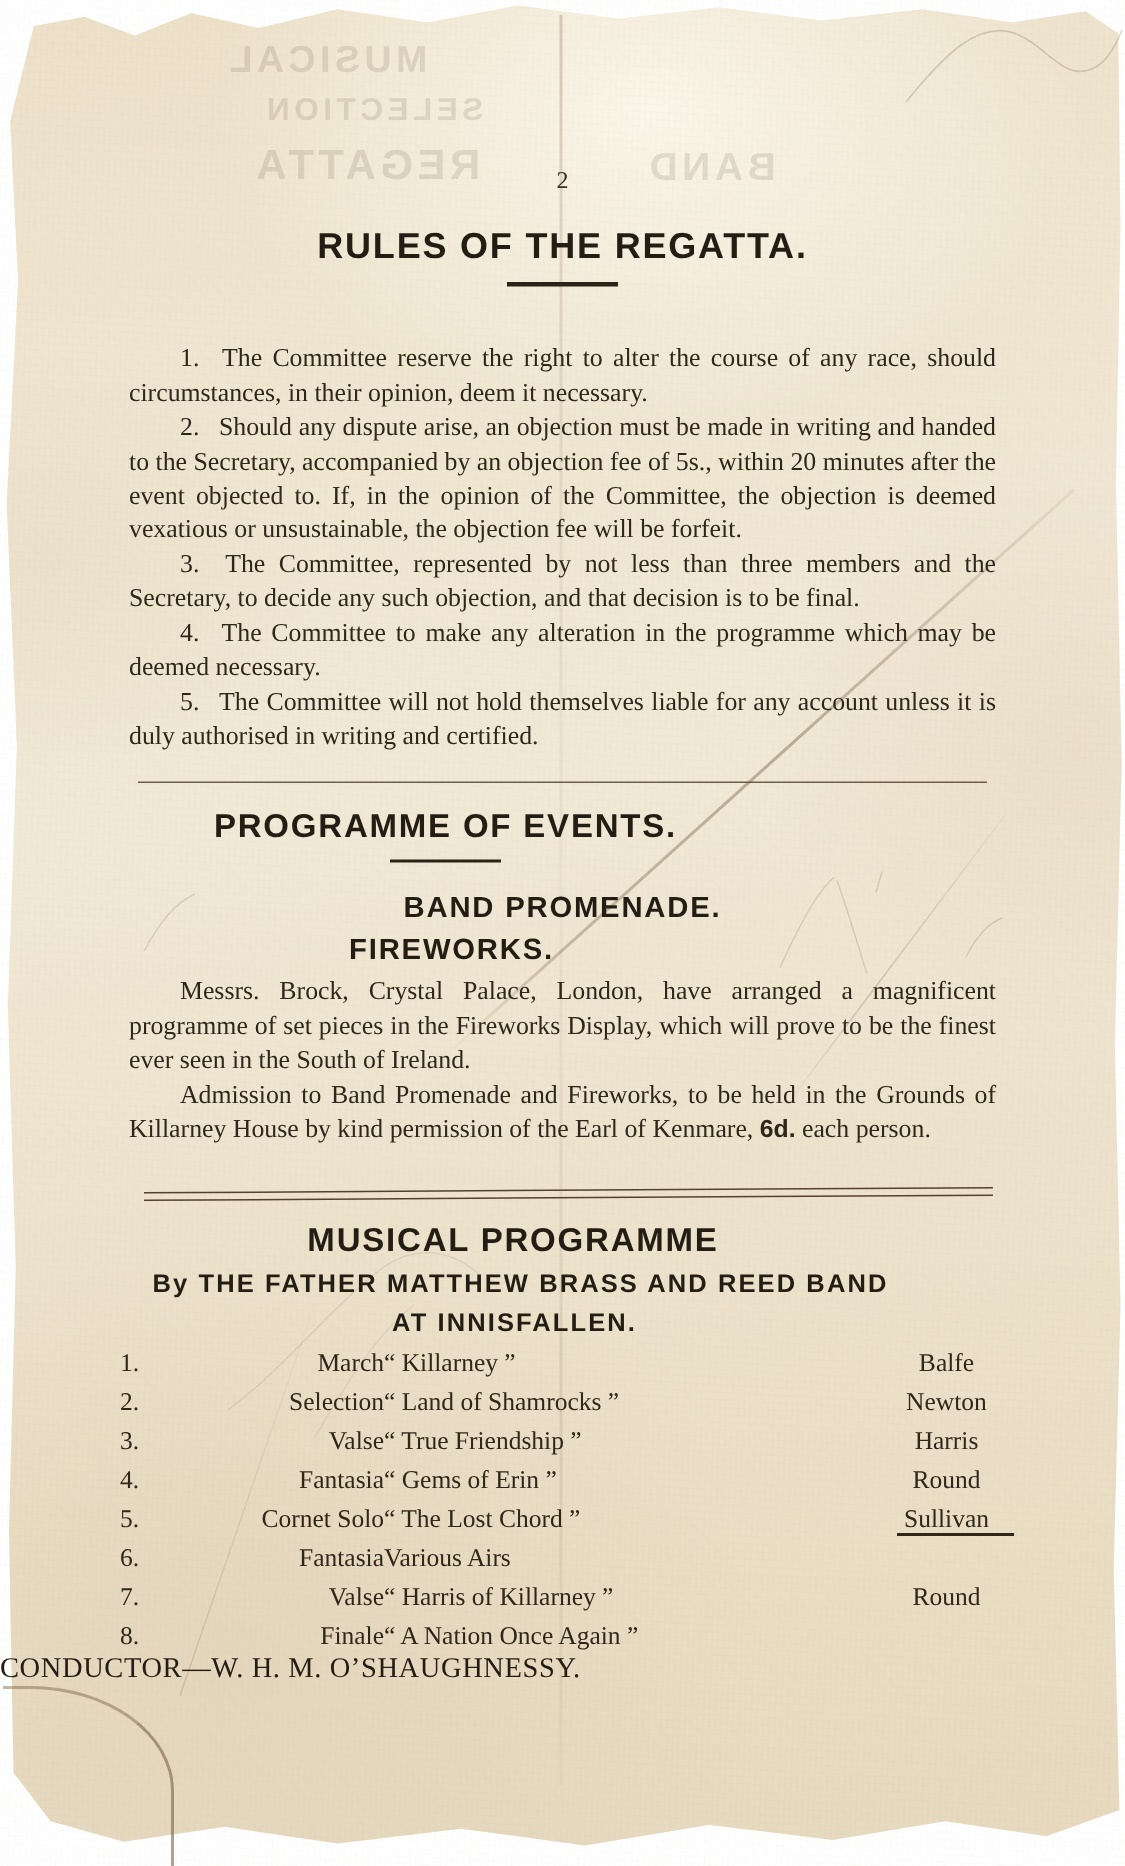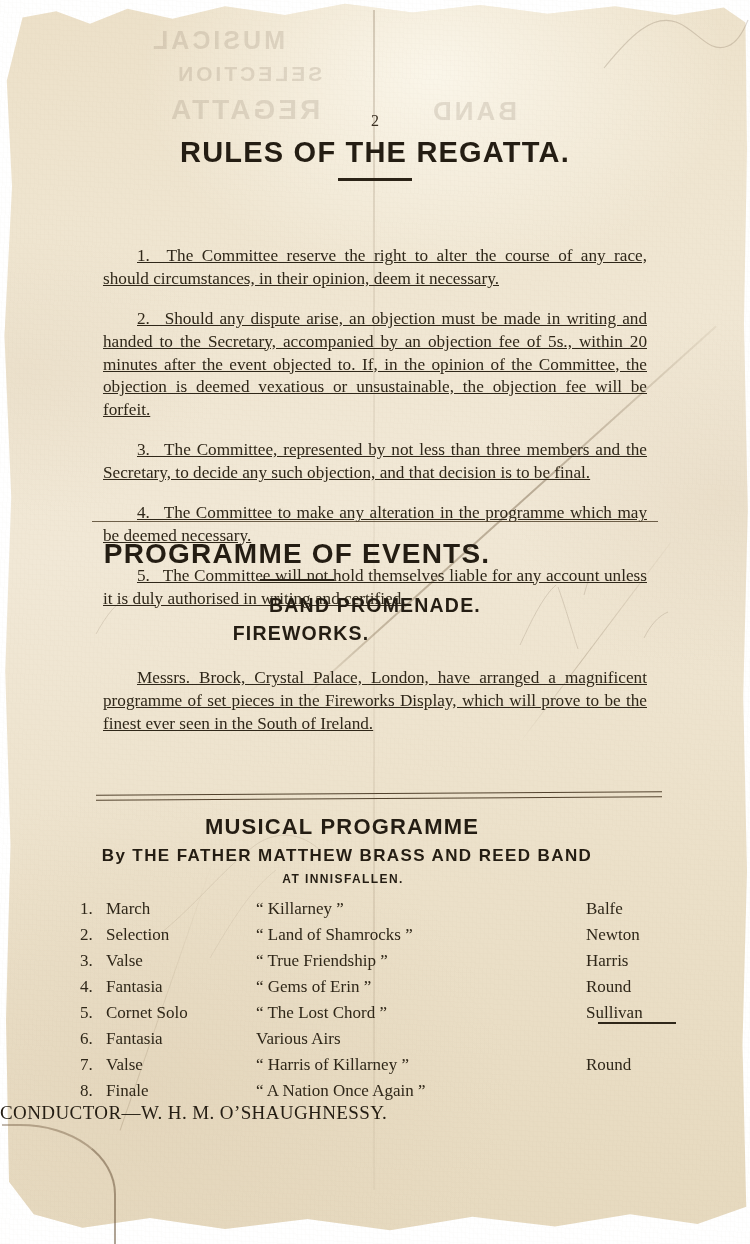--- a/index.html
+++ b/index.html
@@ -269,7 +269,7 @@
 
     <div class="page-num">2</div>
 
-    <div class="sec-head" style="position:absolute; left:0; top:136px; width:750px; font-size:29px;">
+    <div class="sec-head" style="position:absolute; left:0; top:151px; width:750px; font-size:24px;">
       <span>RULES OF THE REGATTA.</span>
       <div class="rule-short"></div>
     </div>

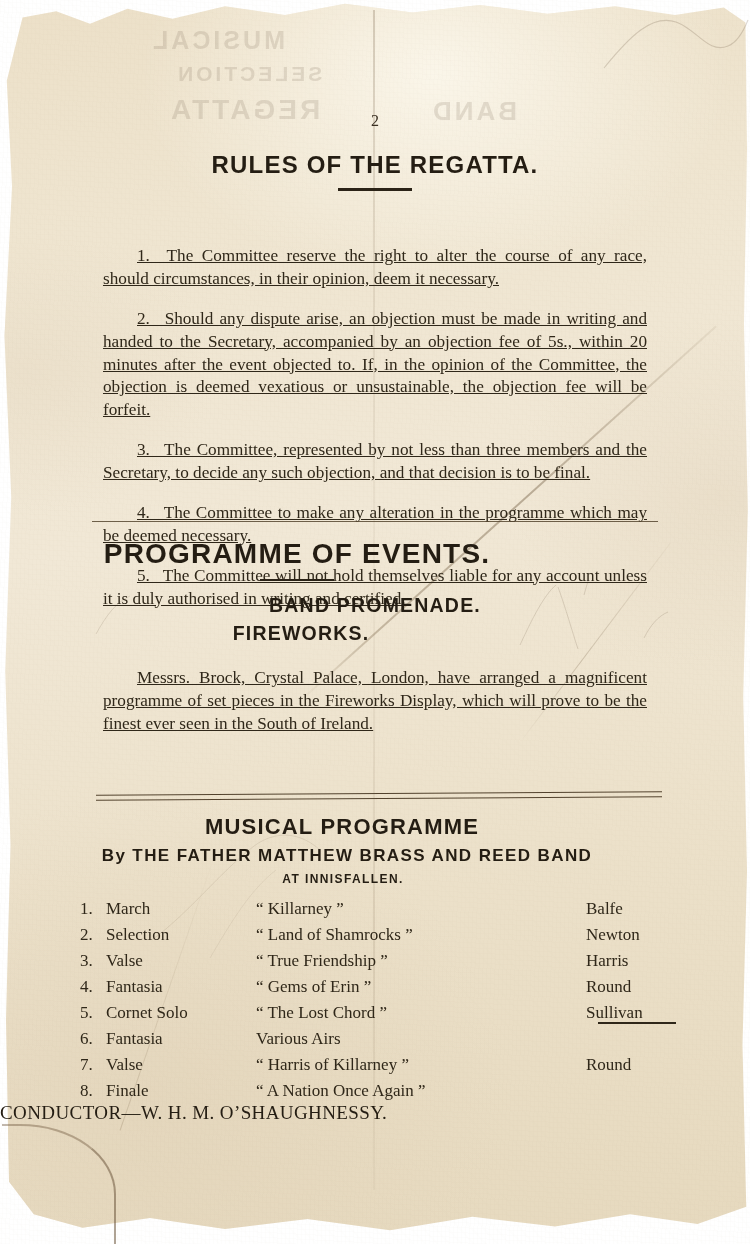--- a/index.html
+++ b/index.html
@@ -166,9 +166,8 @@
     color: #2f2719;
   }
   .body-col p {
-    margin: 17px;
+    margin: 0;
     text-indent: 34px;
-    text-decoration: underline;
   }
 
   .hr-thin {

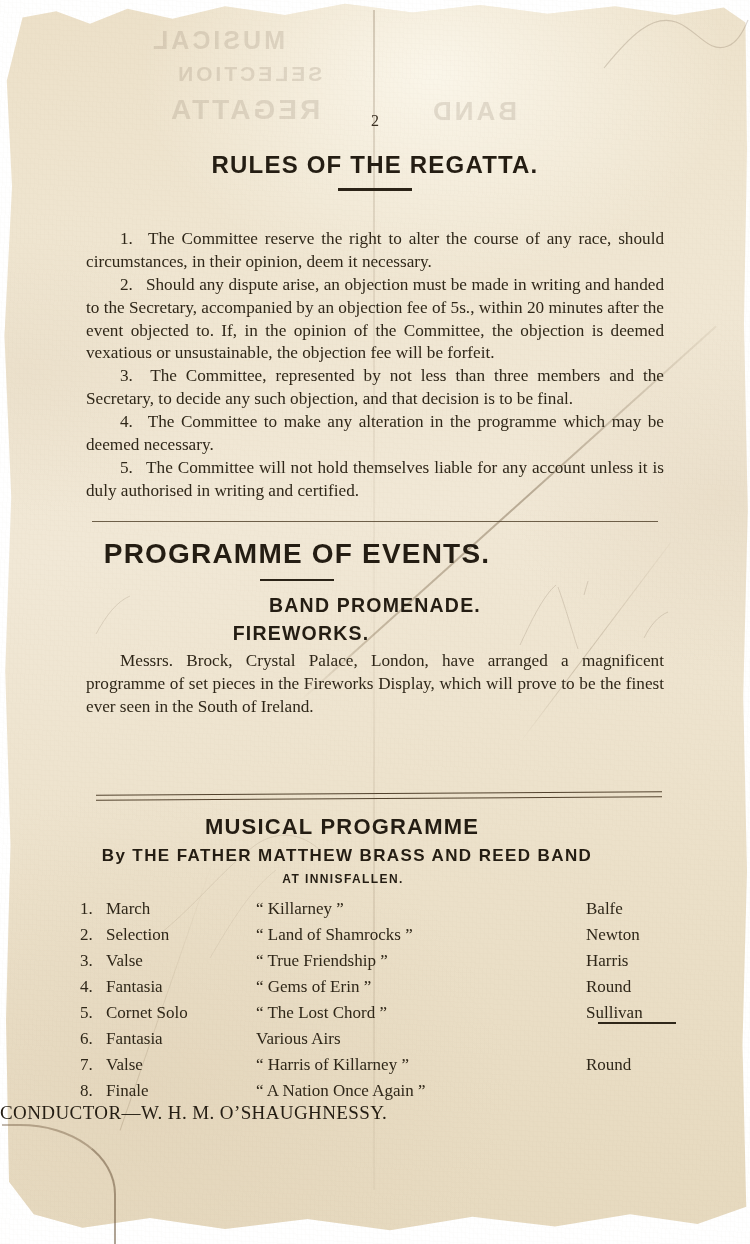--- a/index.html
+++ b/index.html
@@ -283,7 +283,7 @@
 
     <div class="hr-thin" style="top:521px;"></div>
 
-    <div class="sec-head" style="position:absolute; left:0; top:538px; width:594px; font-size:28px;">
+    <div class="sec-head" style="position:absolute; left:0; top:538px; width:594px; font-size:22px;">
       <span>PROGRAMME OF EVENTS.</span>
       <div class="rule-short" style="height:2px;"></div>
     </div>

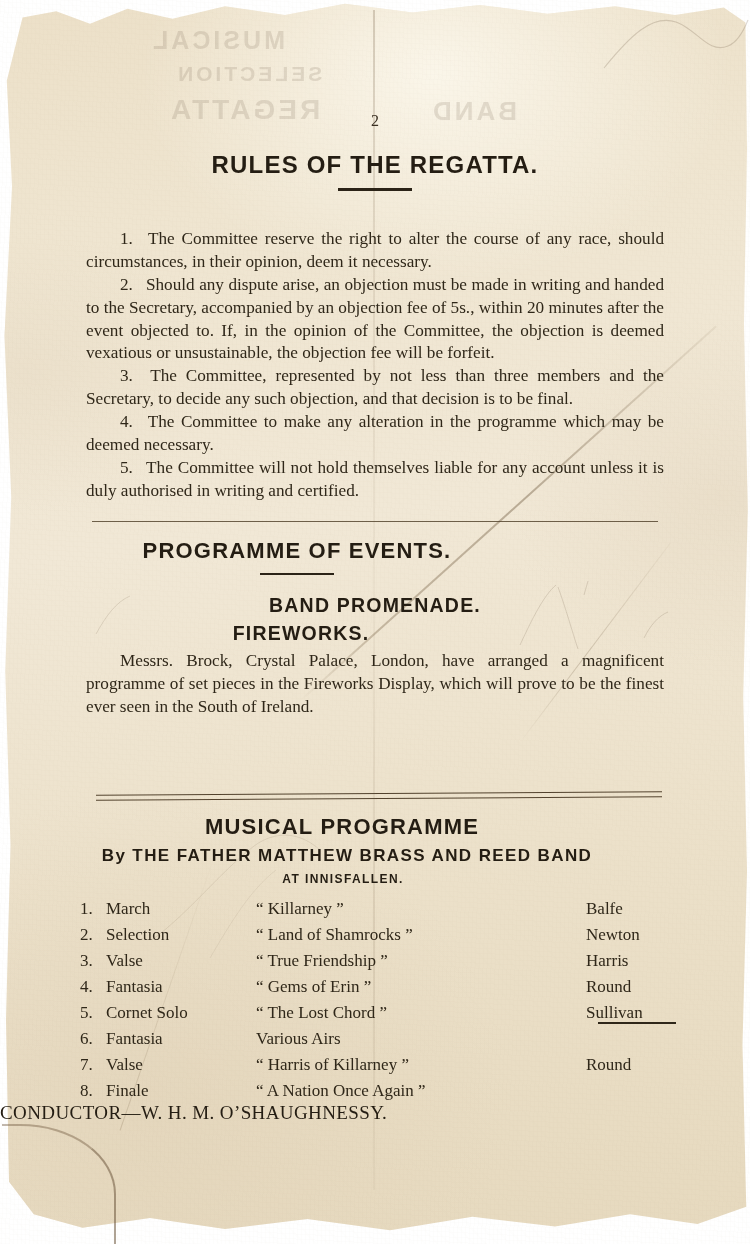--- a/index.html
+++ b/index.html
@@ -298,6 +298,7 @@
 
     <div class="body-col" style="top:650px;">
       <p>Messrs. Brock, Crystal Palace, London, have arranged a magnificent programme of set pieces in the Fireworks Display, which will prove to be the finest ever seen in the South of Ireland.</p>
+      <p><span>Admission to Band Promenade and Fireworks, to be held in the Grounds of Killarney House by kind permission of the Earl of Kenmare,</span> <span style="font-family:'Liberation Sans',sans-serif; font-weight:bold; font-size:16.5px;">6d.</span> <span>each person.</span></p>
     </div>
 
     <div class="hr-double" style="top:793px;"></div>

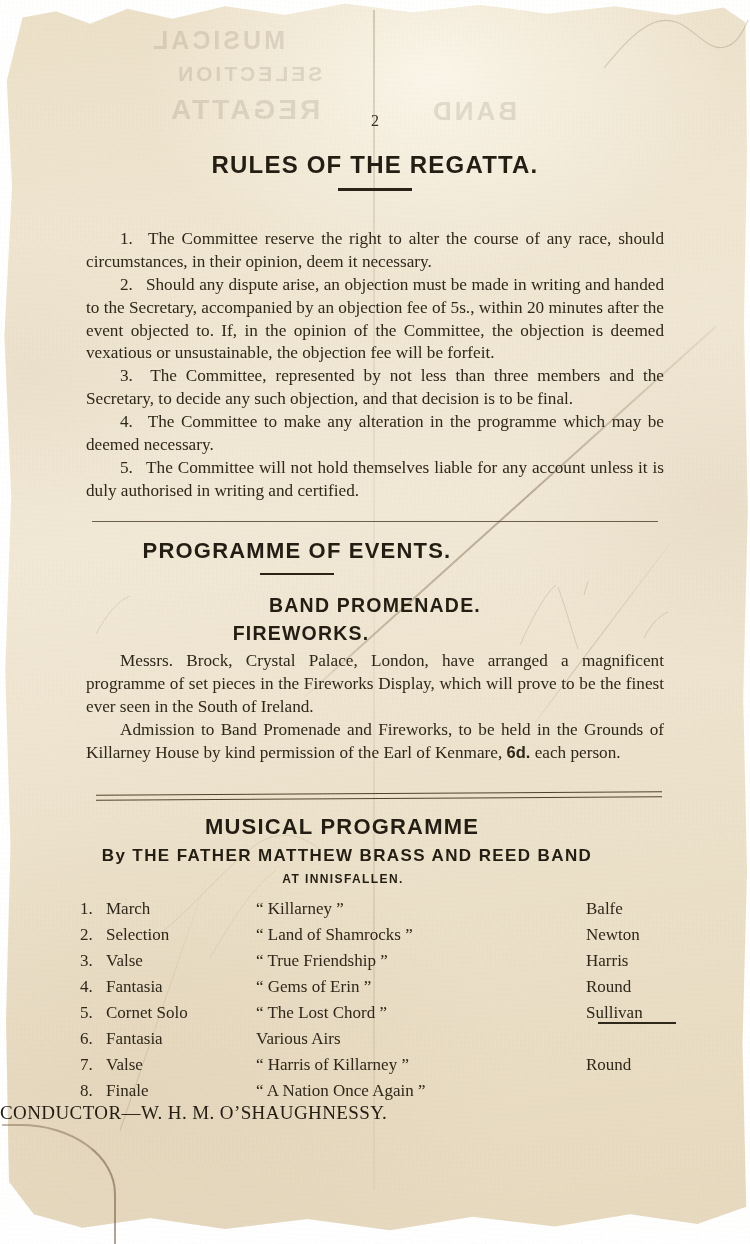--- a/index.html
+++ b/index.html
@@ -311,7 +311,7 @@
       <span>By THE FATHER MATTHEW BRASS AND REED BAND</span>
     </div>
 
-    <div class="sec-head" style="position:absolute; left:0; top:872px; width:686px; font-size:12px; letter-spacing:1.4px;">
+    <div class="sec-head" style="position:absolute; left:0; top:872px; width:686px; font-size:17px; letter-spacing:1.4px;">
       <span>AT INNISFALLEN.</span>
     </div>
 

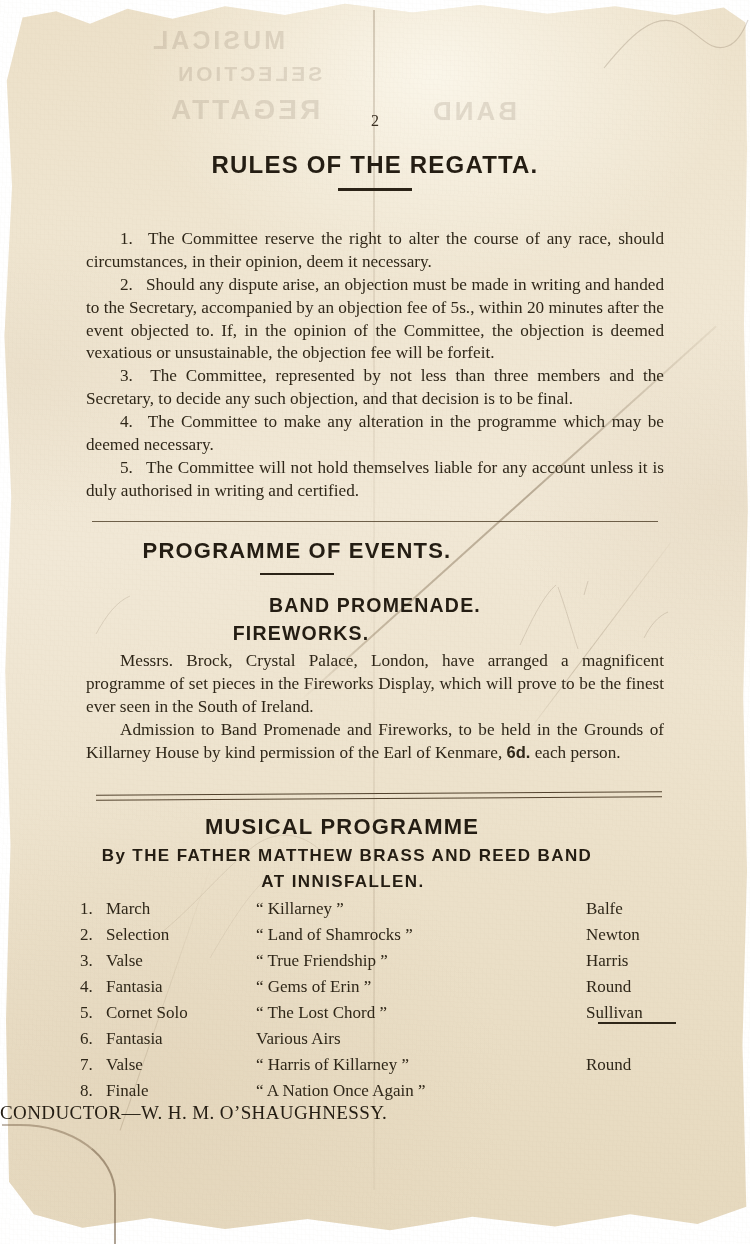--- a/index.html
+++ b/index.html
@@ -205,7 +205,7 @@
     white-space: nowrap;
   }
   .prog .c-num   { width: 26px; text-align: left; }
-  .prog .c-type  { width: 150px; text-align: left; }
+  .prog .c-type  { width: 150px; text-align: right; }
   .prog .c-title { width: 330px; text-align: left; }
   .prog .c-comp  { width: 90px;  text-align: left; }
 

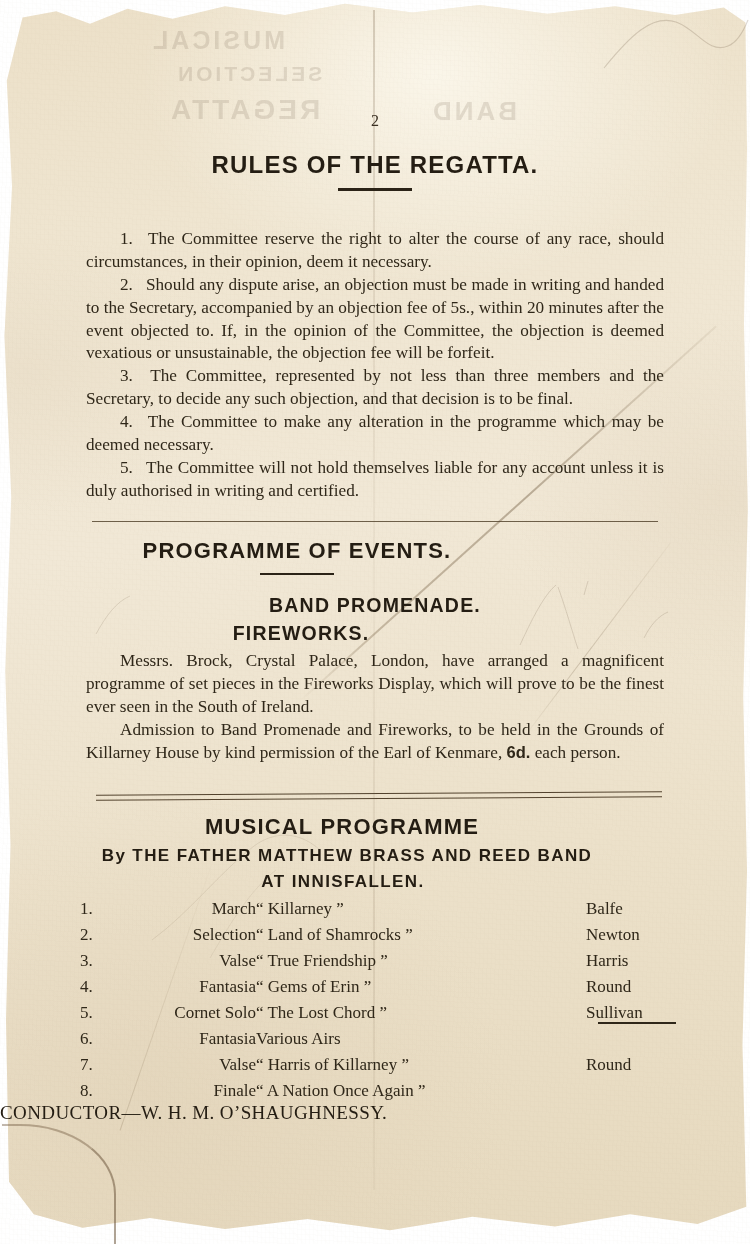--- a/index.html
+++ b/index.html
@@ -207,7 +207,7 @@
   .prog .c-num   { width: 26px; text-align: left; }
   .prog .c-type  { width: 150px; text-align: right; }
   .prog .c-title { width: 330px; text-align: left; }
-  .prog .c-comp  { width: 90px;  text-align: left; }
+  .prog .c-comp  { width: 90px;  text-align: center; }
 
   .comp-rule {
     position: absolute;

